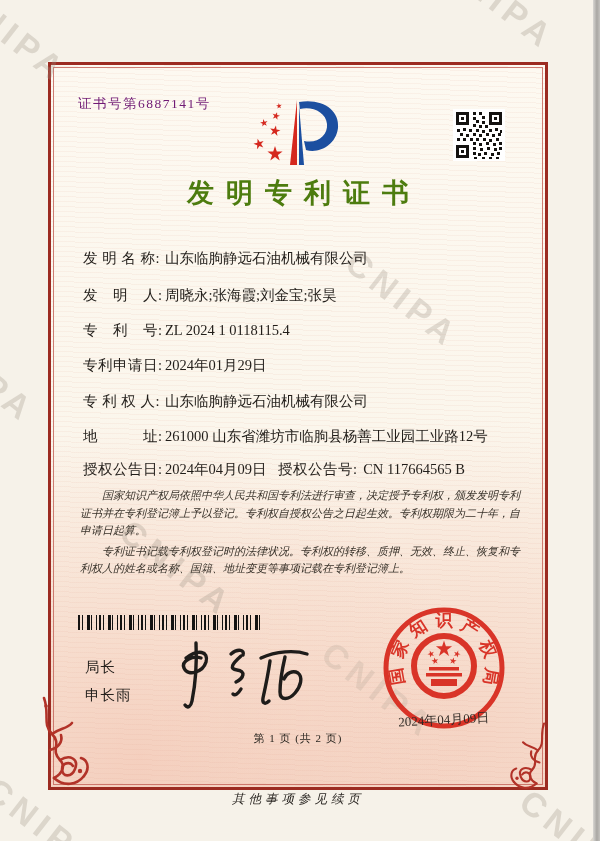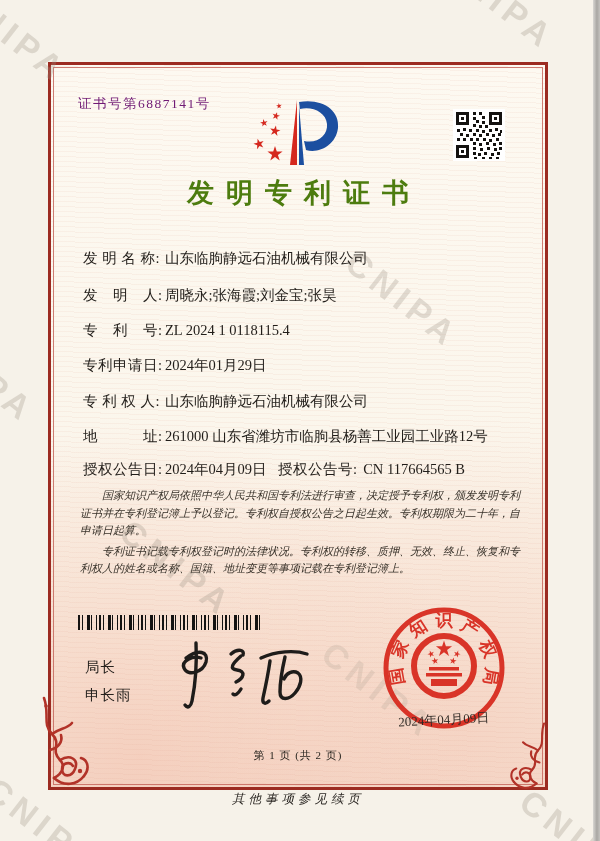--- a/index.html
+++ b/index.html
@@ -48,7 +48,7 @@
   .flourish{position:absolute;}
   .flourish.fl-left{left:36px;top:696px;}
   .flourish.fl-right{left:498px;top:722px;transform:scaleX(-1);}
-  .page-info{position:absolute;left:0;top:748px;width:596px;text-align:center;
+  .page-info{position:absolute;left:0;top:731px;width:596px;text-align:center;
              font-size:11px;letter-spacing:1px;color:#2a2620;}
   .footer-note{position:absolute;left:0;top:791px;width:596px;text-align:center;
                font-size:12.5px;letter-spacing:4px;color:#2c2824;font-style:italic;}

